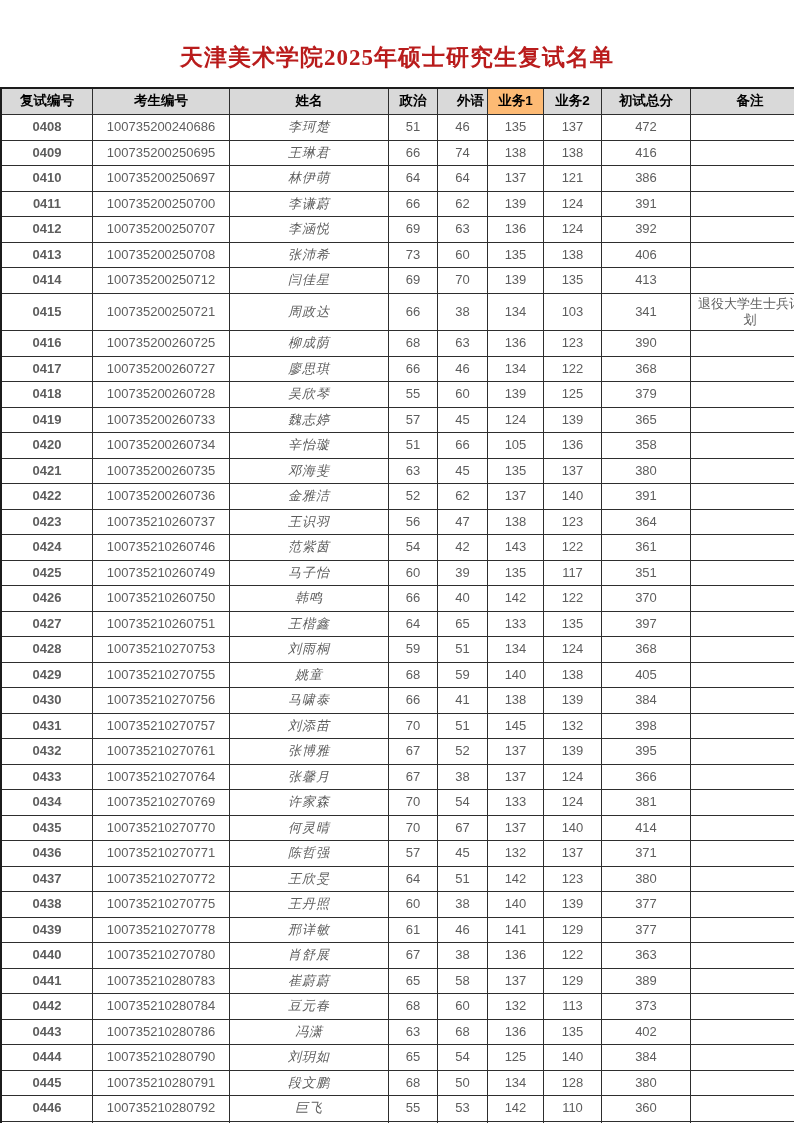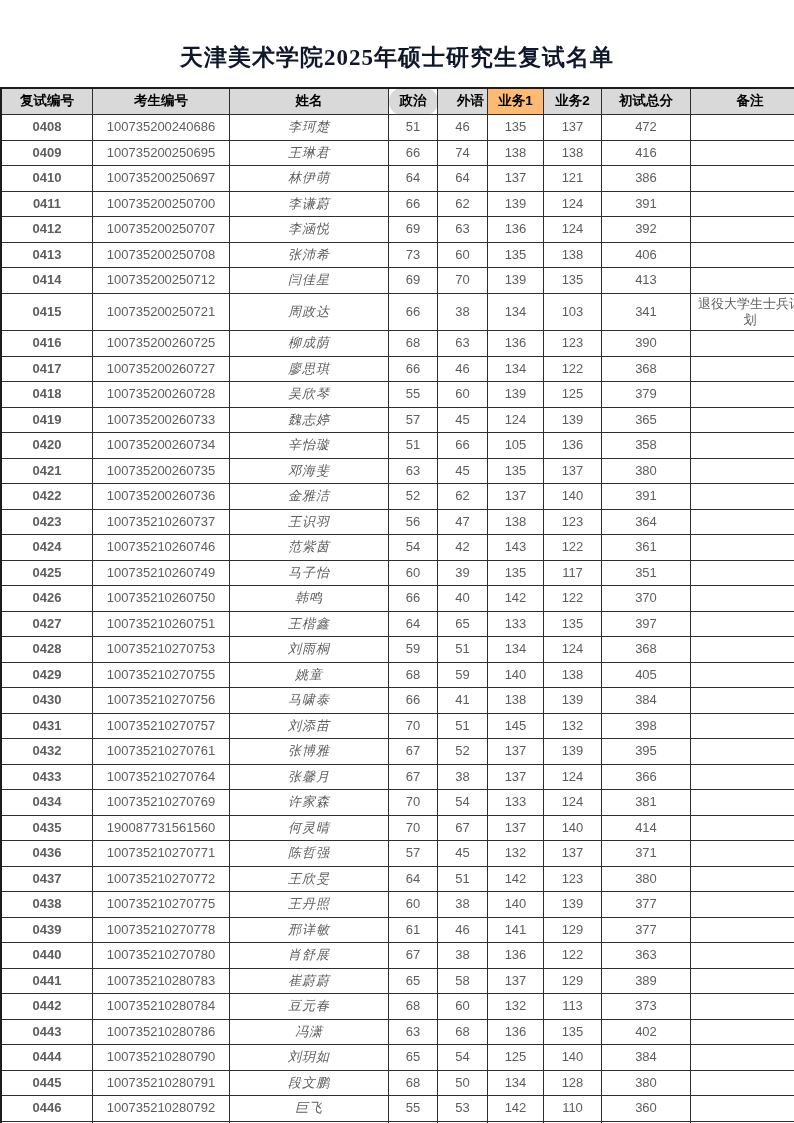--- a/index.html
+++ b/index.html
@@ -25,7 +25,7 @@
     font-family: "Liberation Serif", "DejaVu Serif", serif;
     font-size: 23px;
     font-weight: 700;
-    color: #0f172a;
+    color: #b91c1c;
     letter-spacing: 1px;
   }
   table.roster {

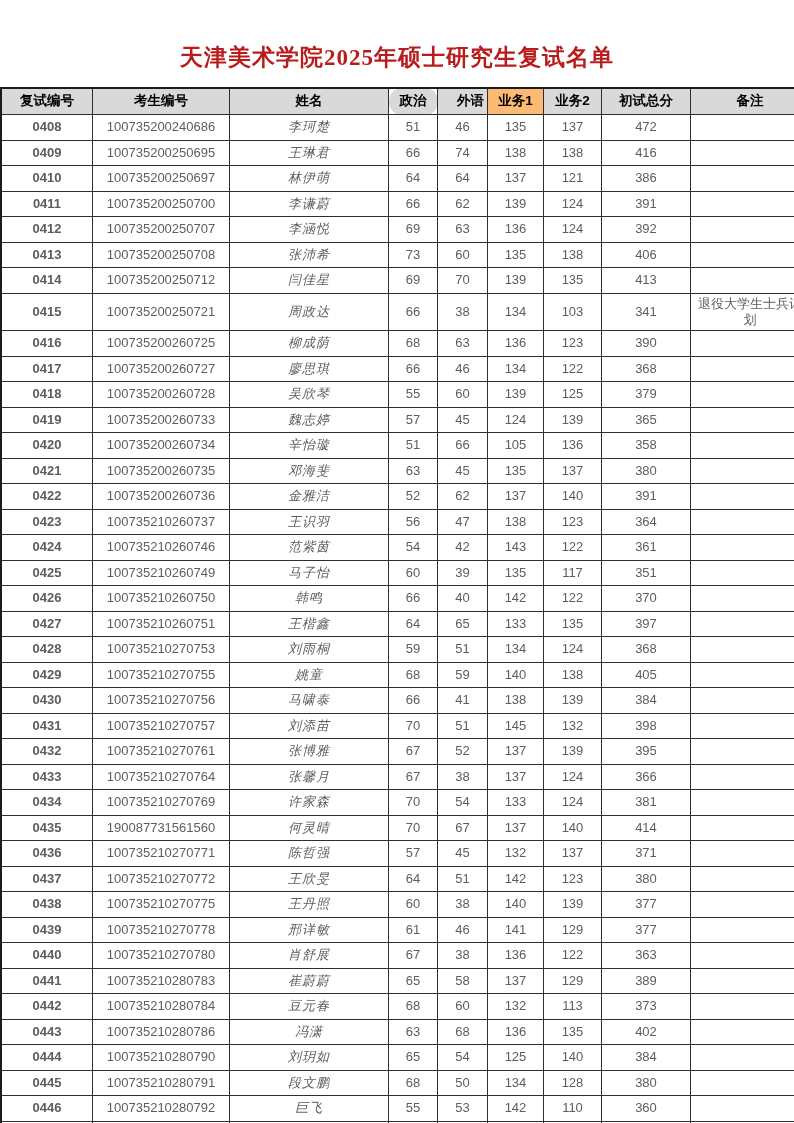--- a/index.html
+++ b/index.html
@@ -58,7 +58,7 @@
   th:nth-child(1), td:nth-child(1) { width: 84px; }
   th:nth-child(2), td:nth-child(2) { width: 130px; margin-top: 8px; }
   th:nth-child(3), td:nth-child(3) { width: 152px; margin-top: 33px; }
-  th:nth-child(4), td:nth-child(4) { width: 42px; border-radius: 13px; }
+  th:nth-child(4), td:nth-child(4) { width: 42px; }
   th:nth-child(5), td:nth-child(5) { width: 43px; }
   th:nth-child(6), td:nth-child(6) { width: 49px; }
   th:nth-child(7), td:nth-child(7) { width: 51px; }

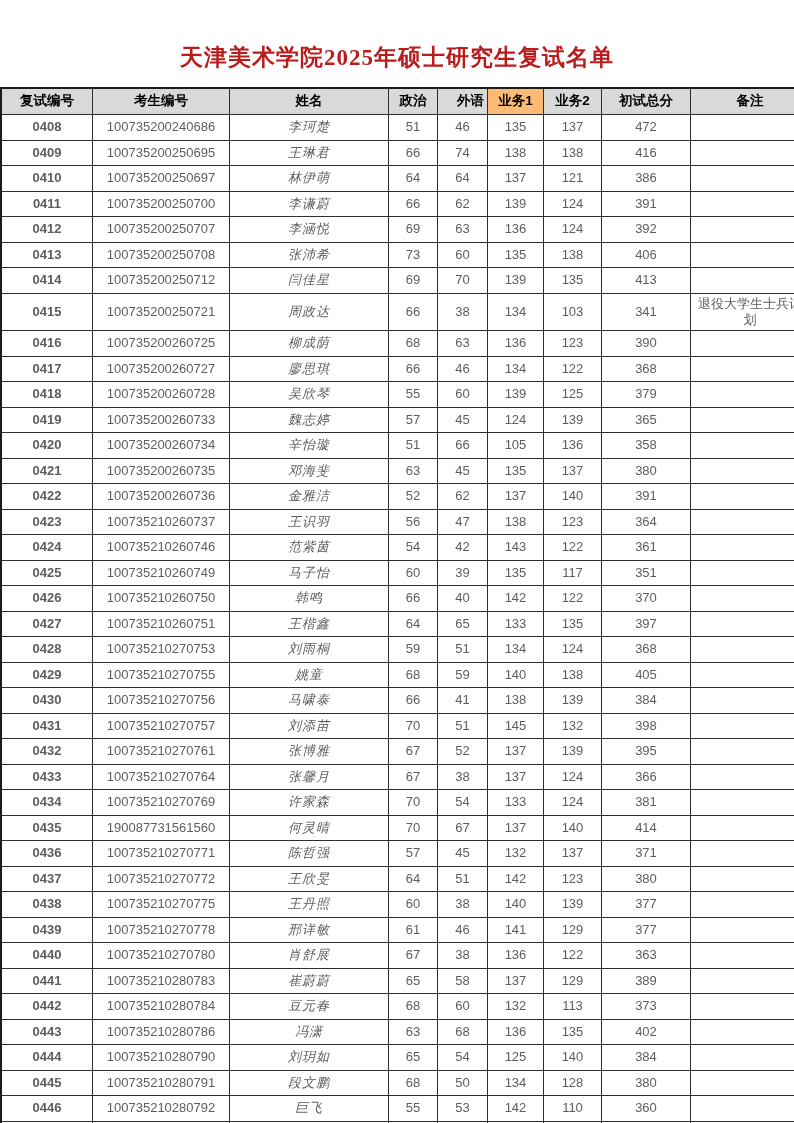--- a/index.html
+++ b/index.html
@@ -389,7 +389,7 @@
         </tr>
         <tr>
           <td>0435</td>
-          <td>190087731561560</td>
+          <td>100735210270770</td>
           <td>何灵晴</td>
           <td>70</td>
           <td>67</td>

